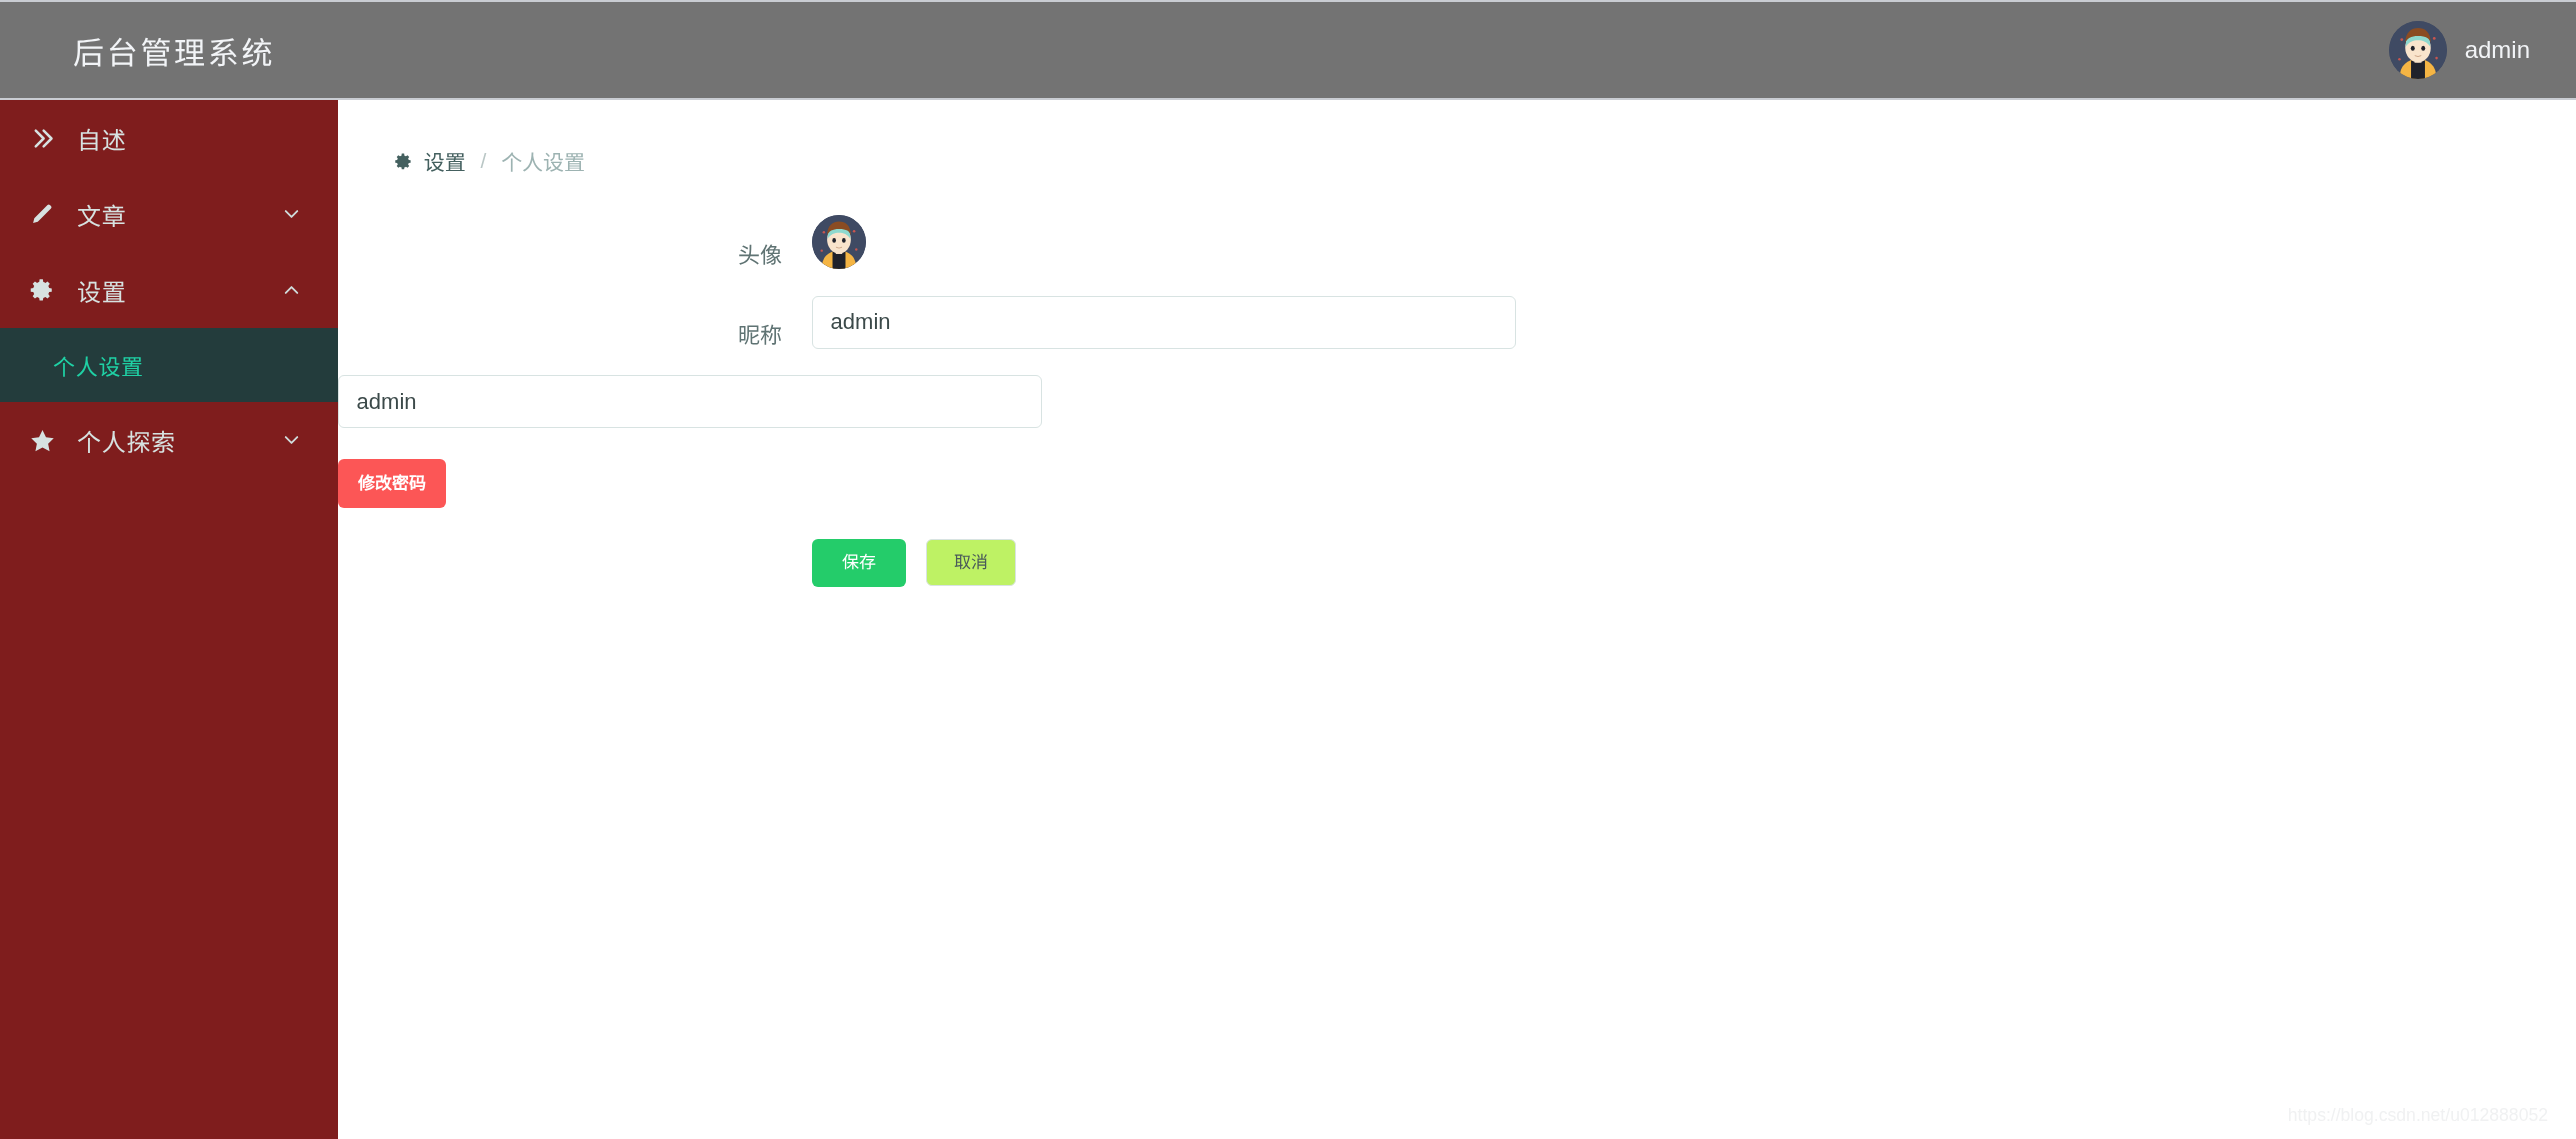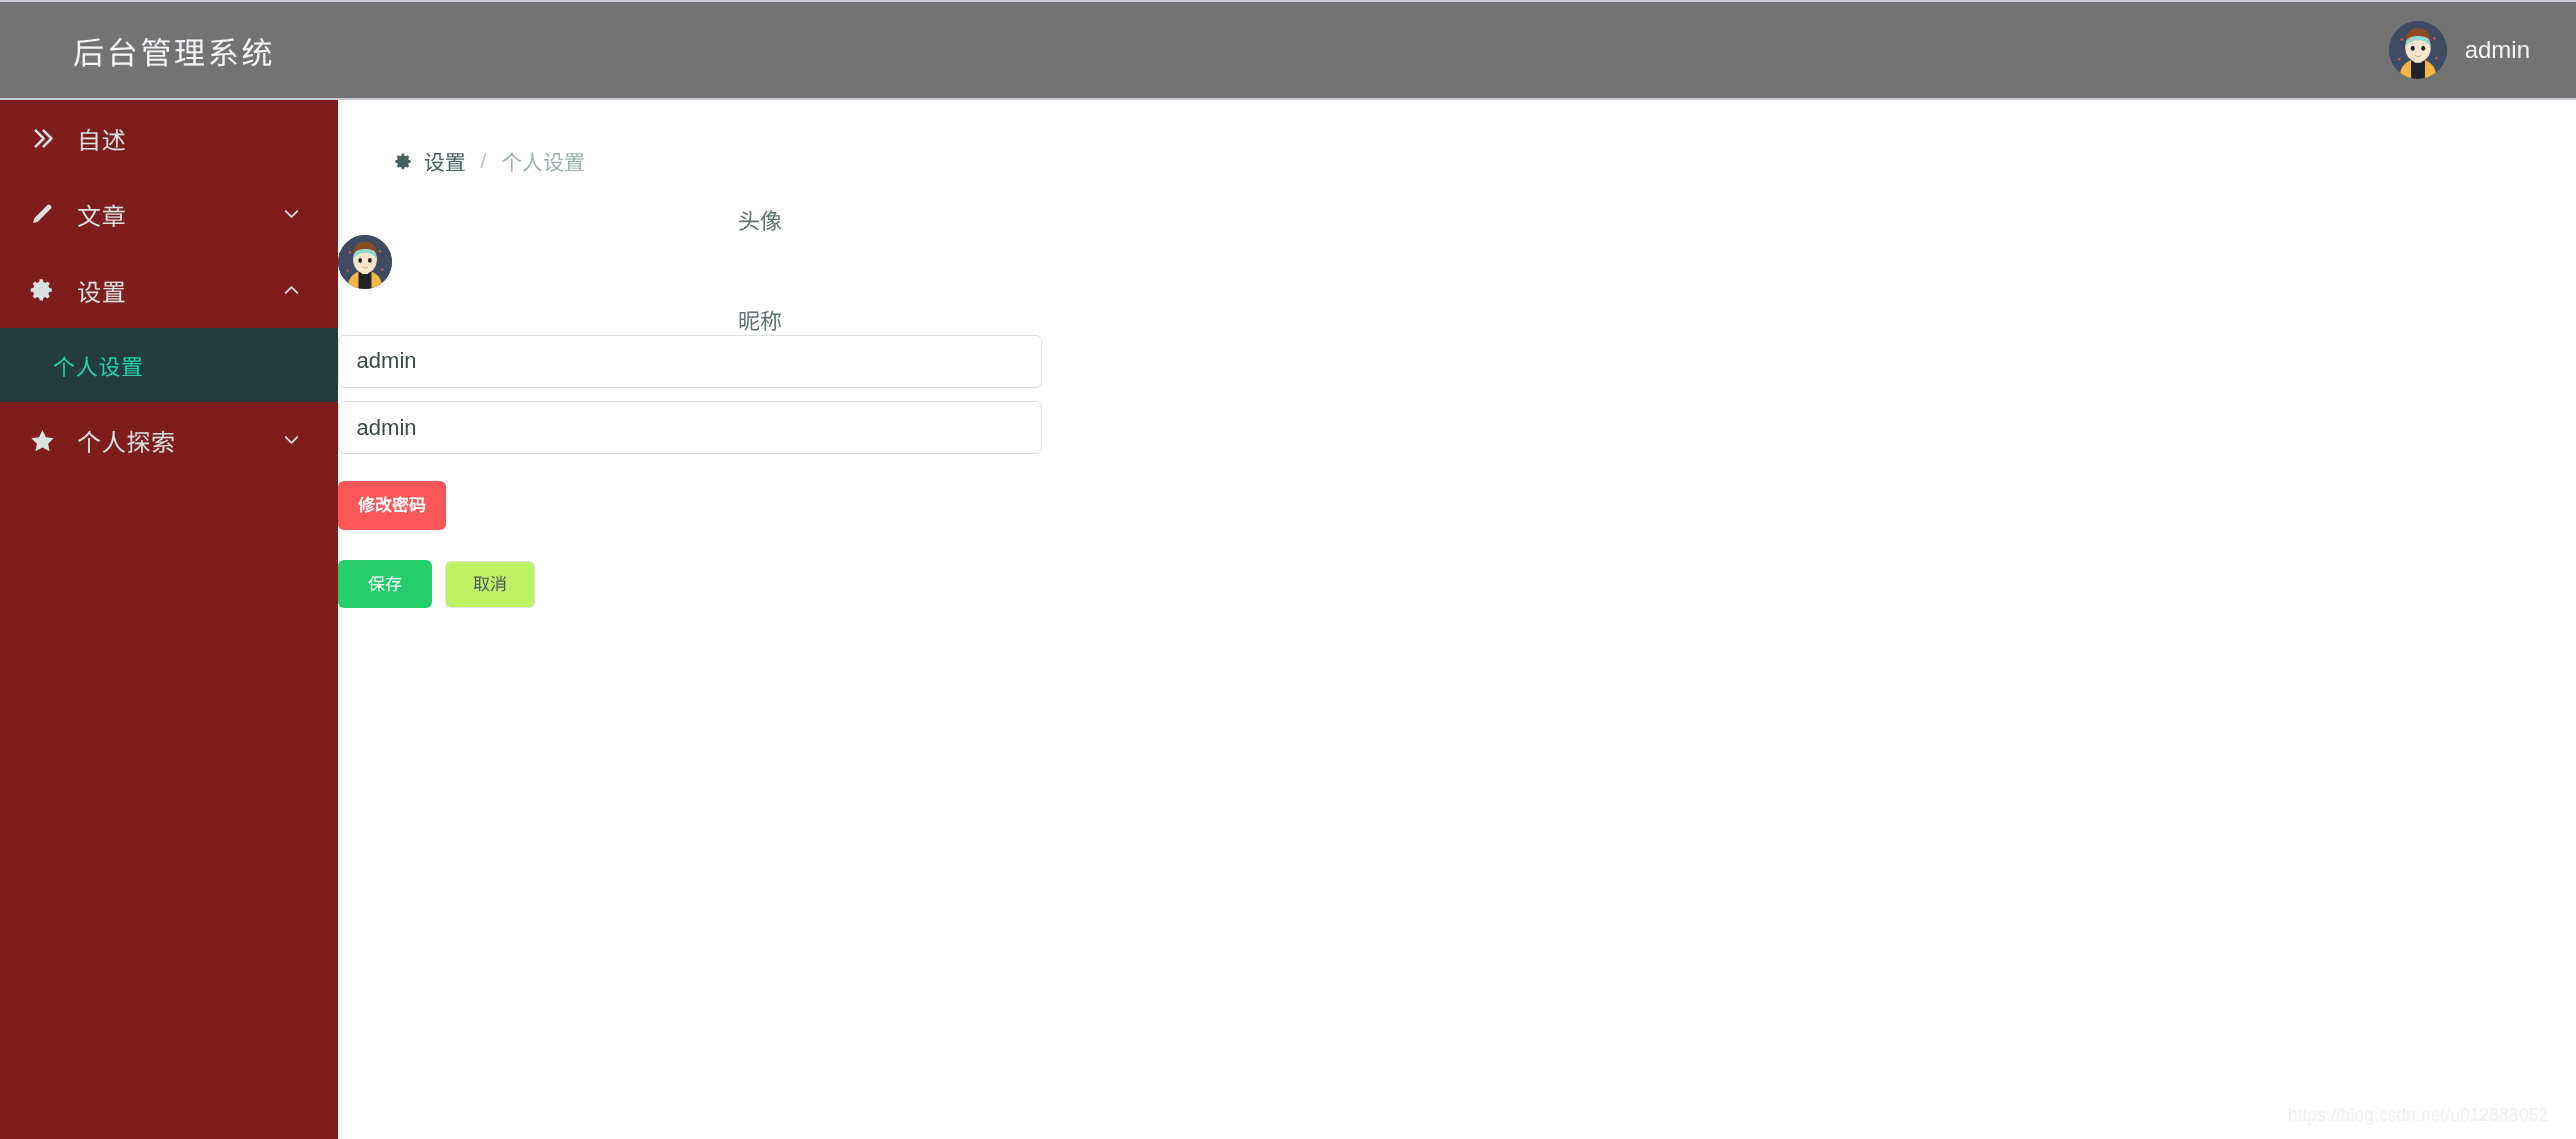--- a/index.html
+++ b/index.html
@@ -148,10 +148,9 @@
   }
   .form-row {
     display: flex;
-    align-items: flex-start;
+    align-items: flex-end;
     min-height: 66px;
     margin-bottom: 13.5px;
-    flex-direction: column;
   }
   .form-label {
     width: 474px;

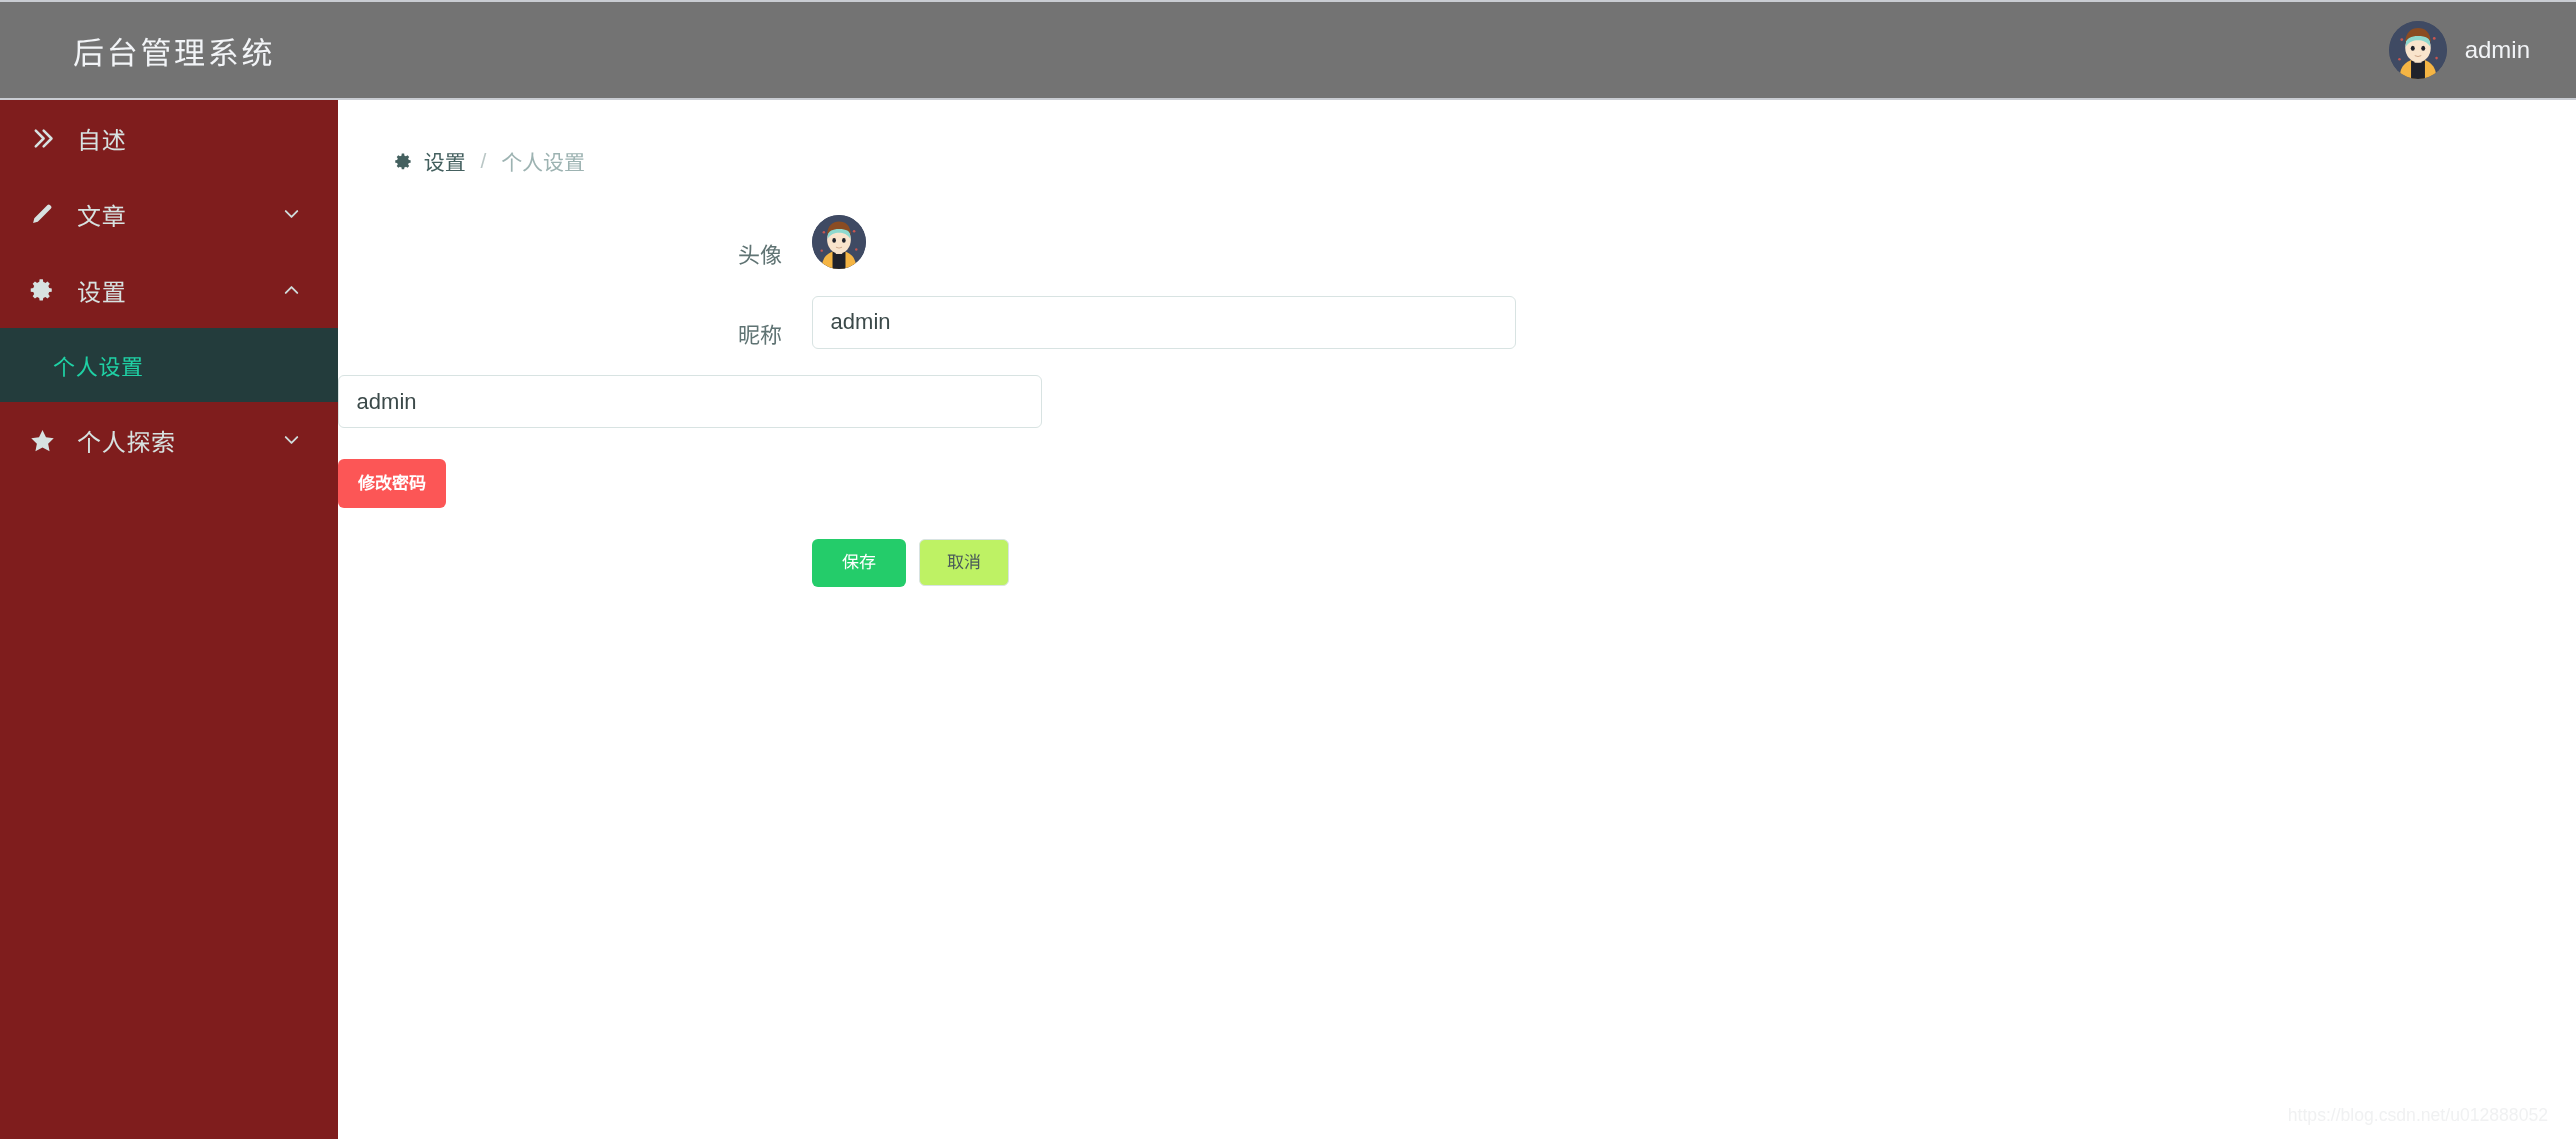--- a/index.html
+++ b/index.html
@@ -203,7 +203,7 @@
     border: 1.4px solid #d8e3e2;
     padding: 14px 27px;
   }
-  .btn-row { display: flex; align-items: center; gap: 13px; }
+  .btn-row { display: flex; align-items: center; gap: 20px; }
 
   .watermark {
     position: absolute;

